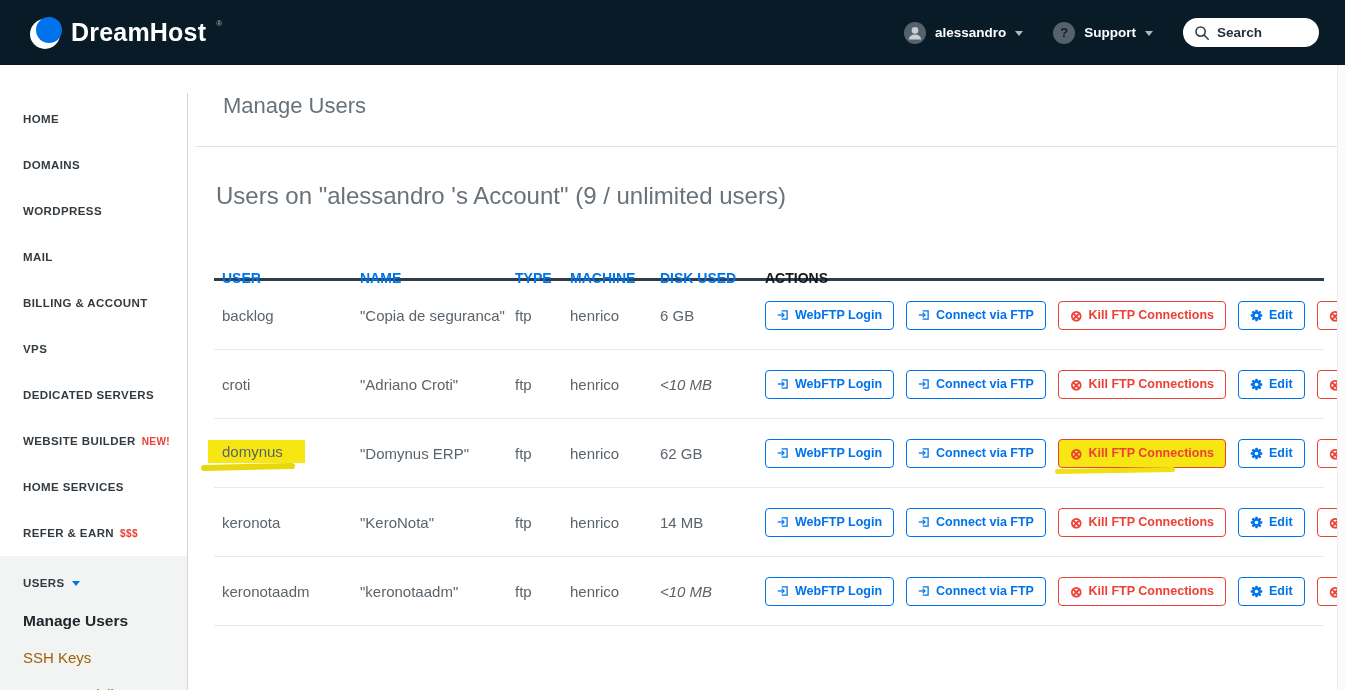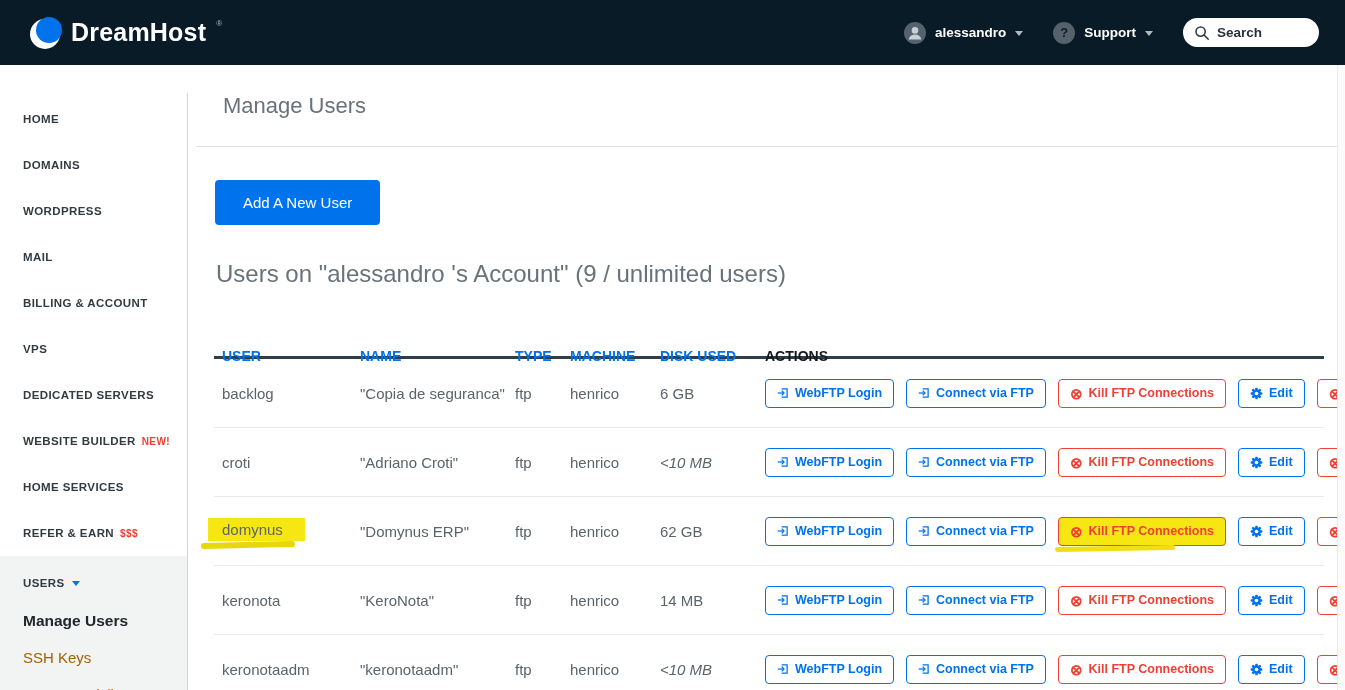--- a/index.html
+++ b/index.html
@@ -179,7 +179,6 @@
       <span class="page-title">Manage Users</span>
     </div>
 
-    <button class="add-btn">Add A New User</button>
 
     <div class="heading">Users on "alessandro 's Account" (9 / unlimited users)</div>
 

